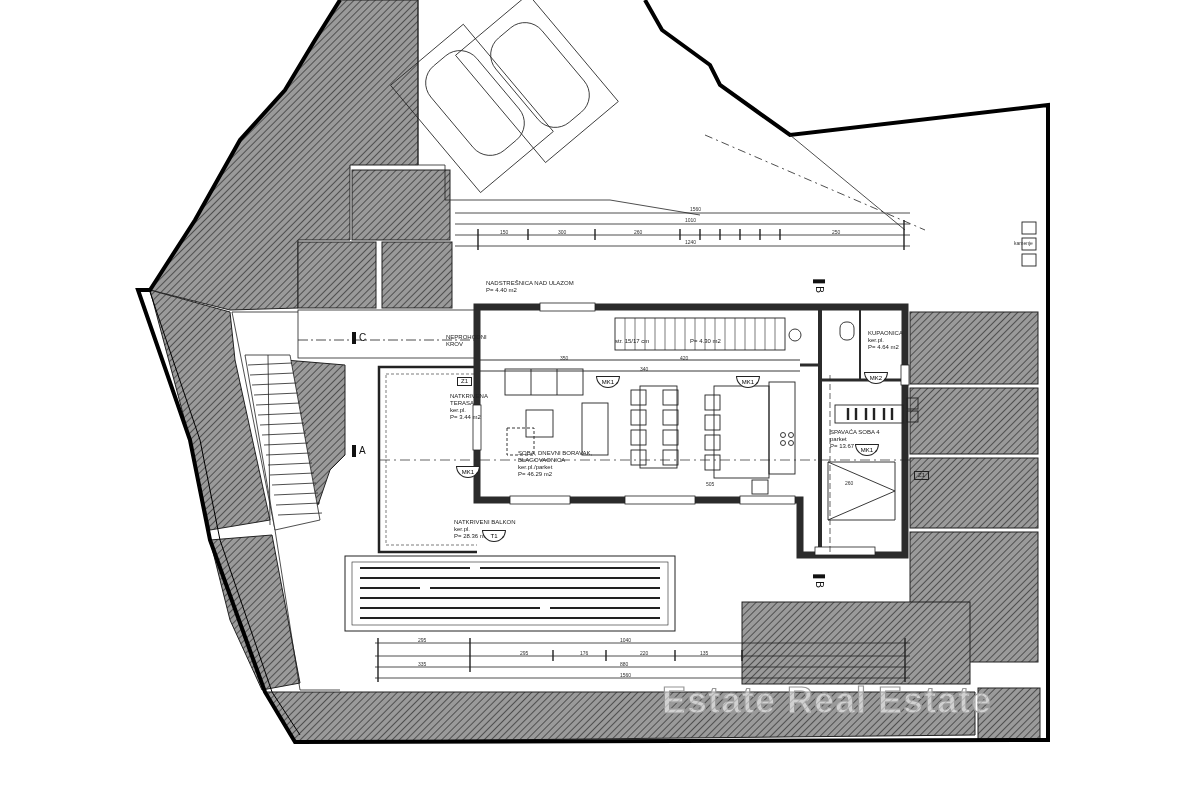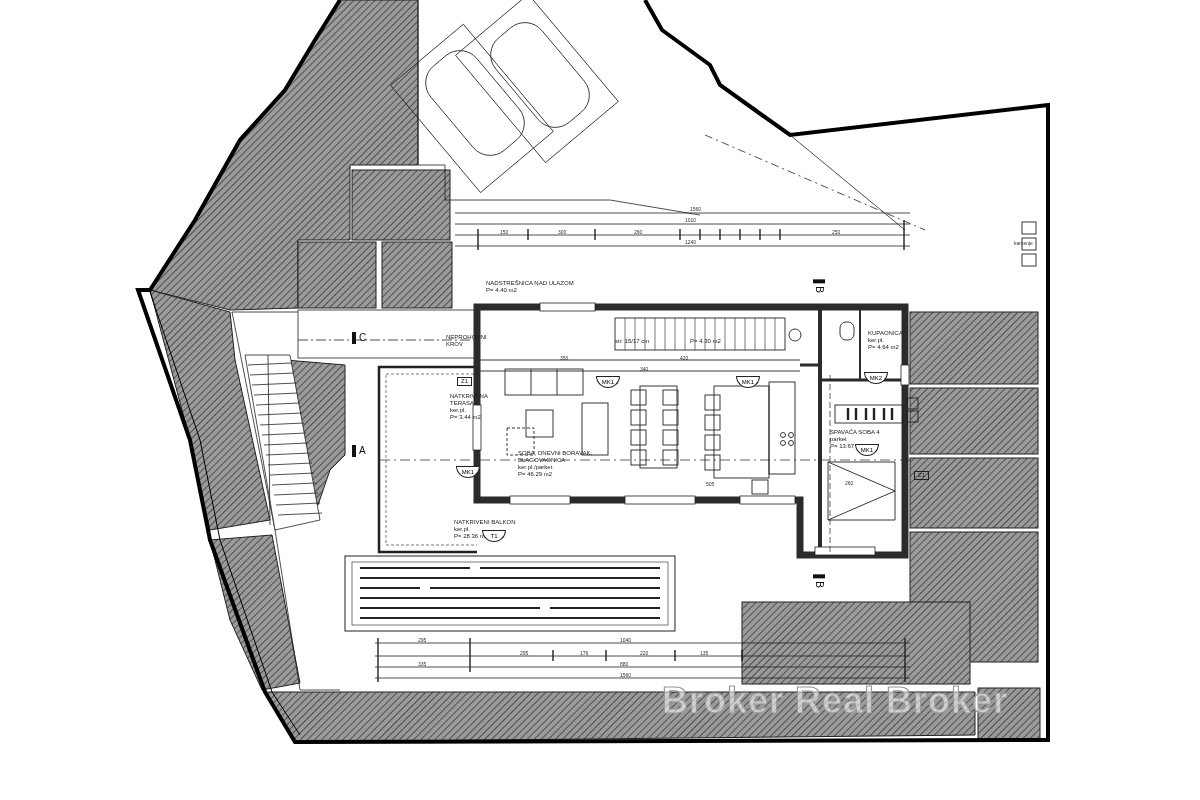--- a/index.html
+++ b/index.html
@@ -306,6 +306,6 @@
 
 <div class="dim" style="left:1014px;top:240px">kamenje</div>
 
-<div class="watermark">Broker Real Broker</div>
+<div class="watermark">Estate Real Estate</div>
 
 </body></html>

